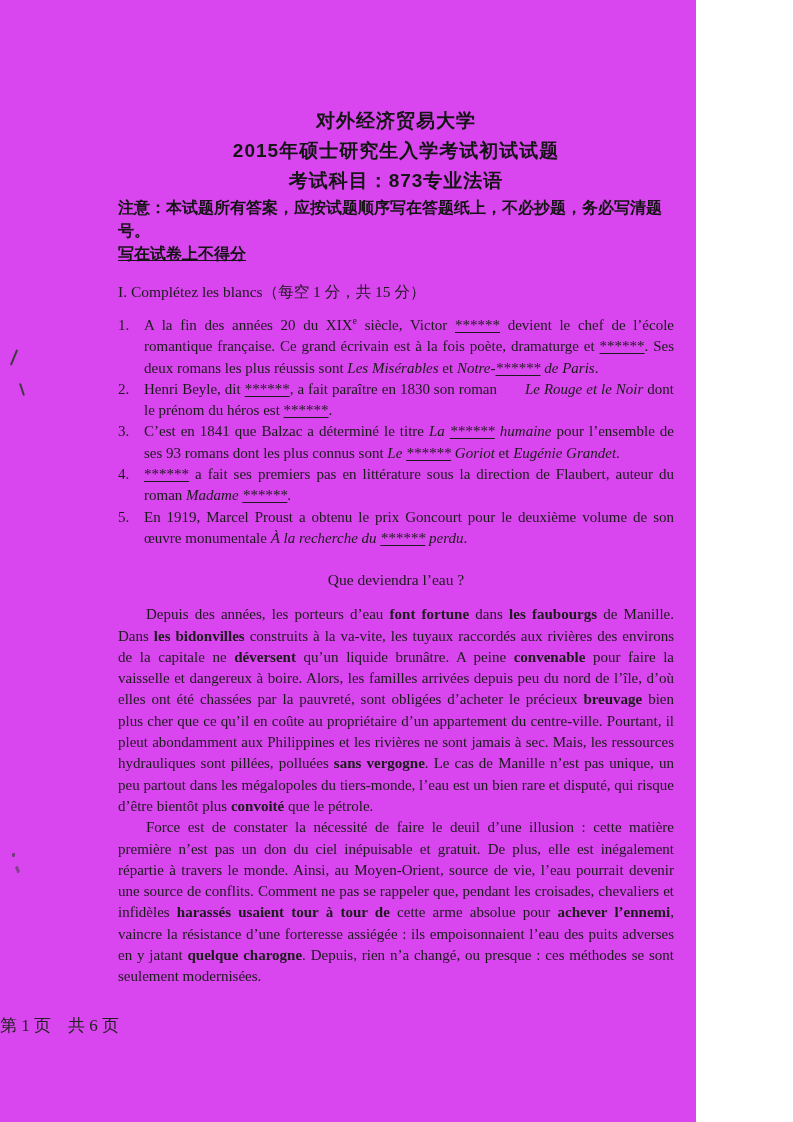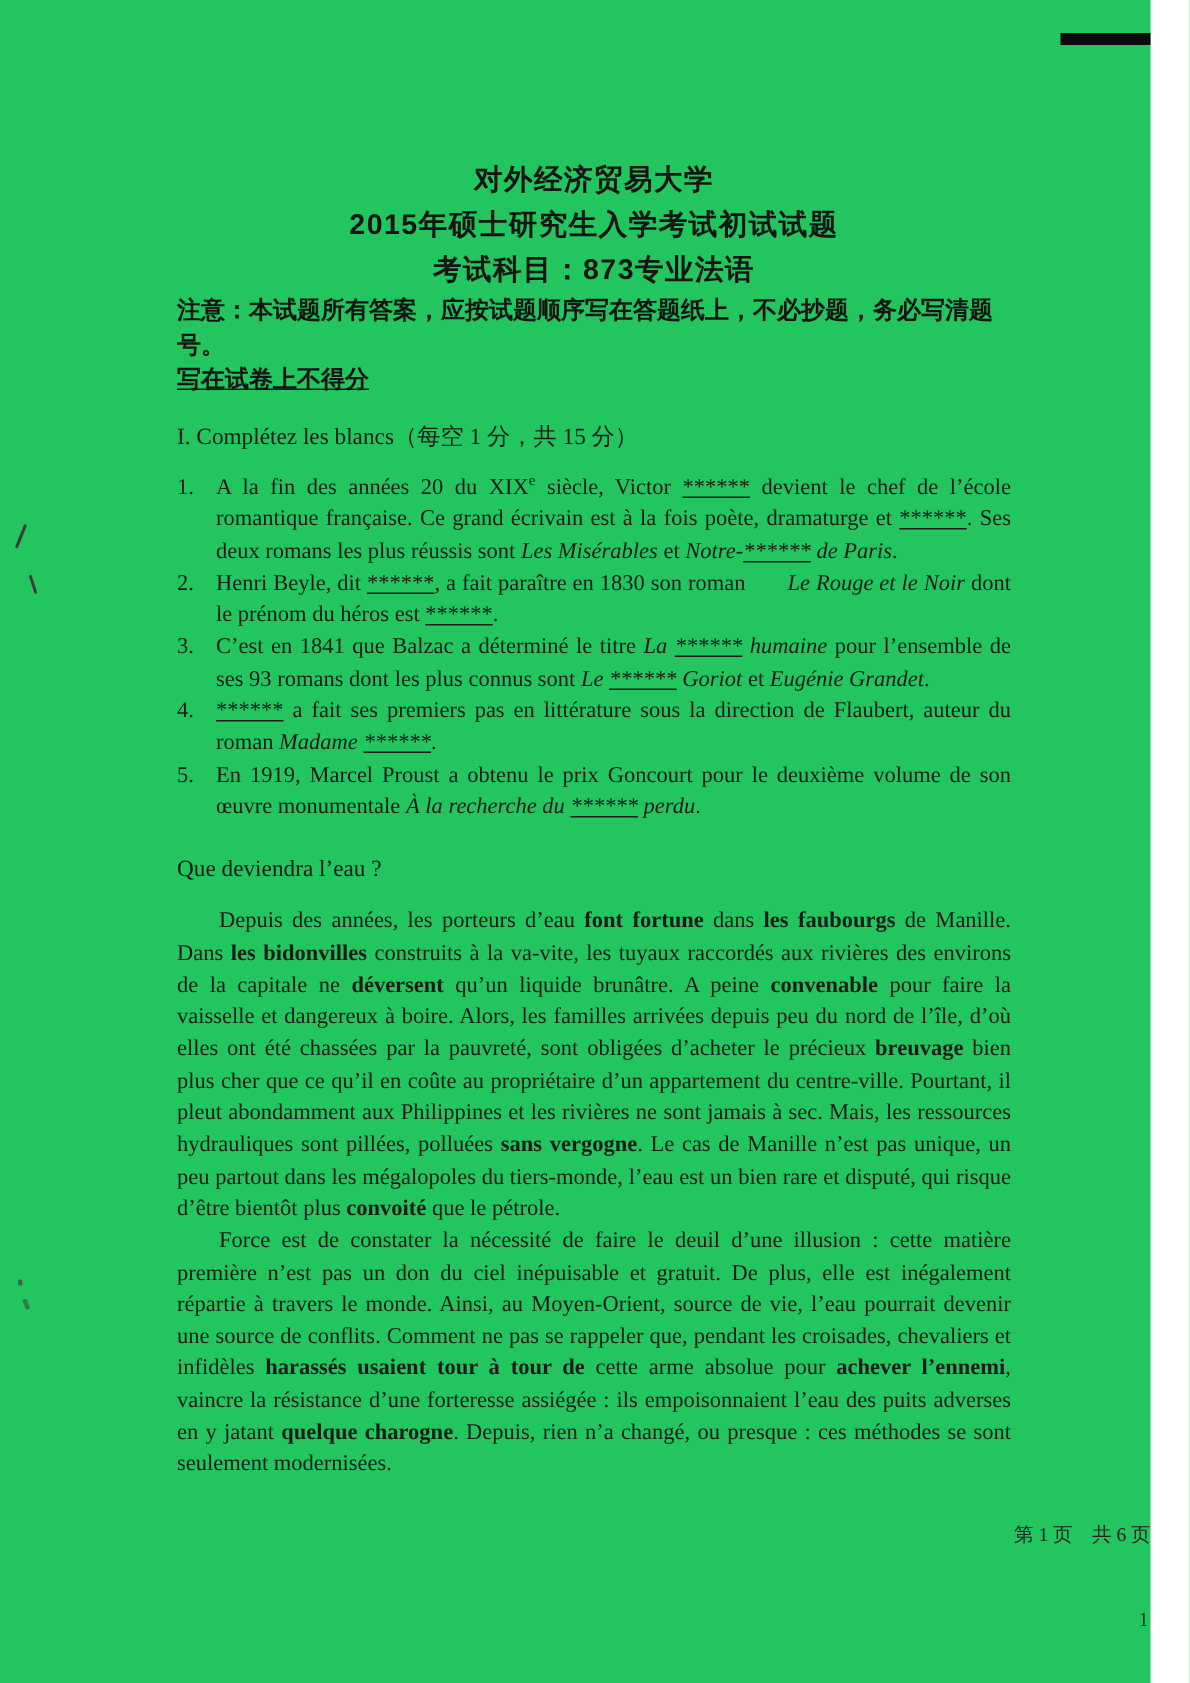--- a/index.html
+++ b/index.html
@@ -4,8 +4,8 @@
 <style>
   html,body { margin:0; padding:0; background:#ffffff; }
   .page {
-    position:relative; width:767px; height:1122px;
-    background:#22c55e; overflow:hidden;
+    position:relative; width:696px; height:1122px;
+    background:#d946ef; overflow:hidden;
     font-family:"Liberation Serif", serif; color:#1b1b1b;
   }
   .content { position:absolute; left:118px; top:106px; width:556px; }

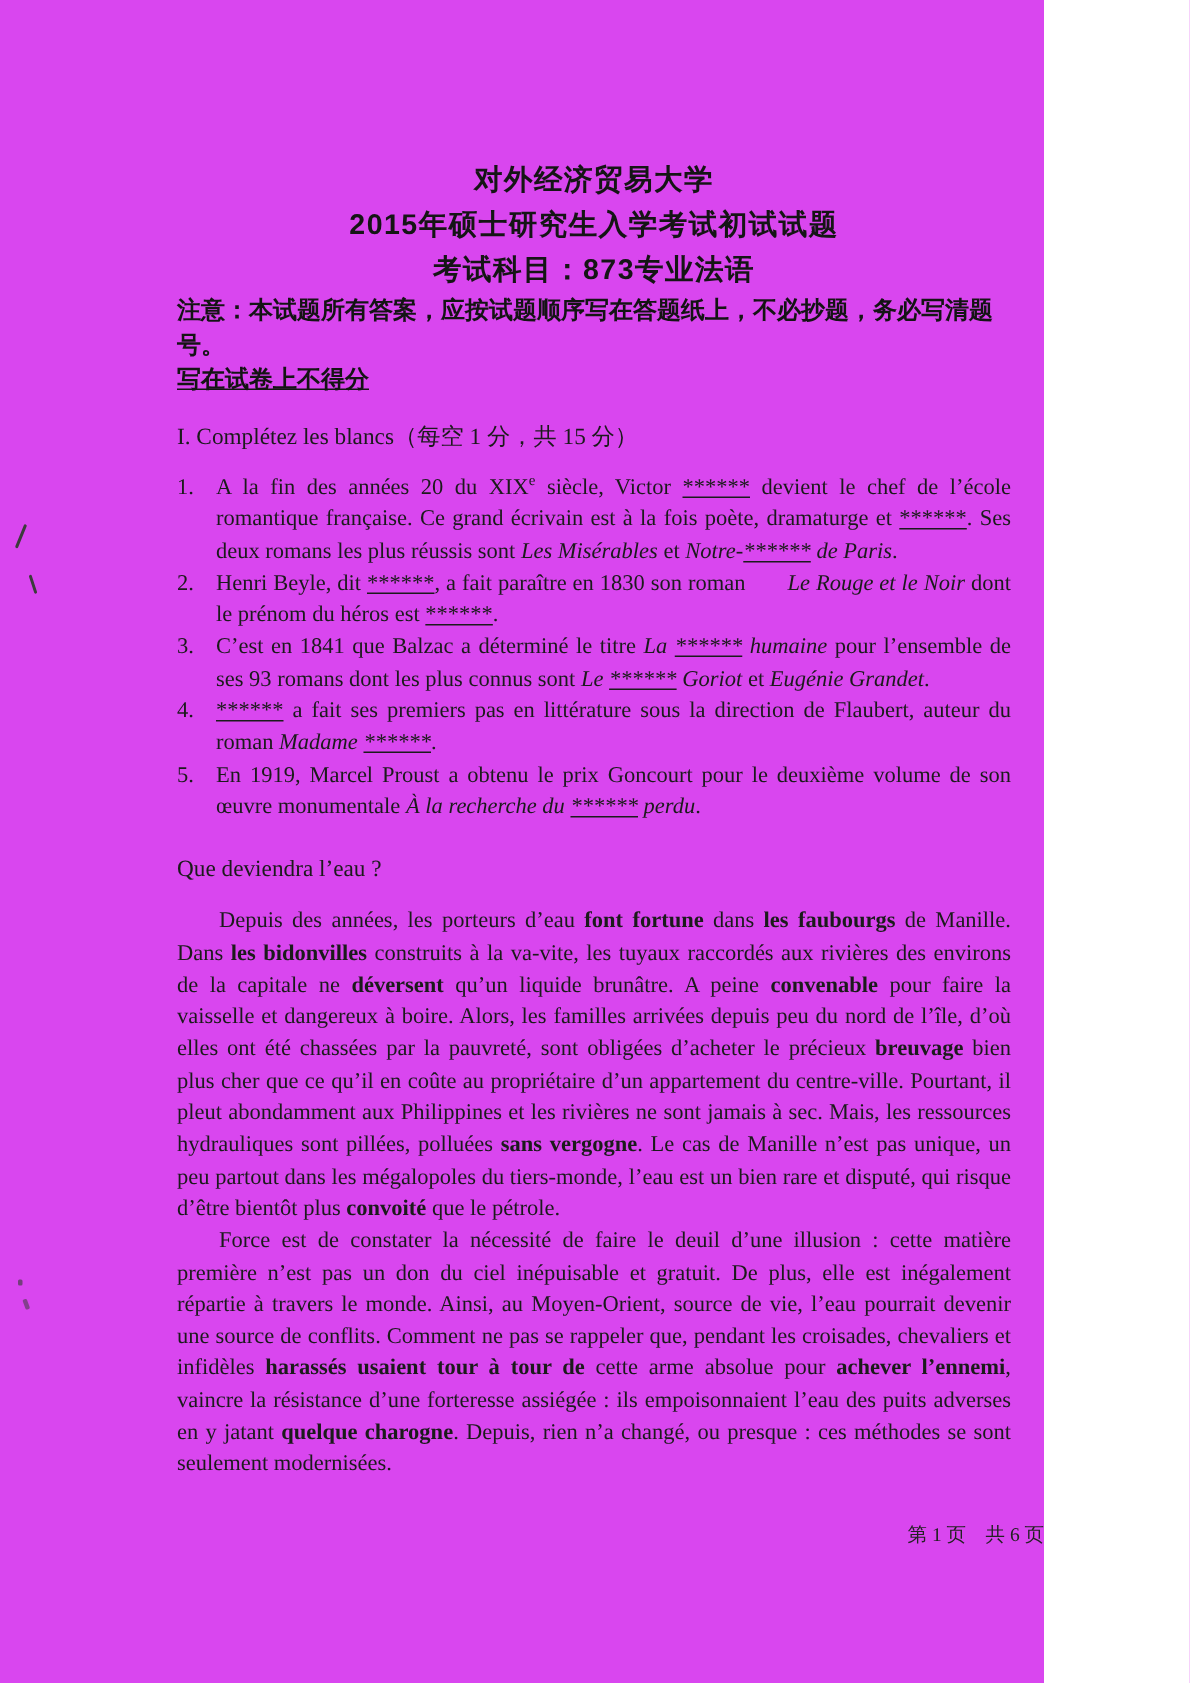--- a/index.html
+++ b/index.html
@@ -26,7 +26,7 @@
   .items .num { flex:0 0 26px; width:26px; }
   .items .itxt { flex:1; text-align:justify; }
 
-  .reading-title { margin-top:20px; text-align:left; font-size:15.5px; line-height:21px; }
+  .reading-title { margin-top:20px; text-align:center; font-size:15.5px; line-height:21px; }
 
   .para { margin:0; font-size:15px; line-height:21.3px; text-align:justify; text-indent:28px; }
   .para.first { margin-top:14px; }

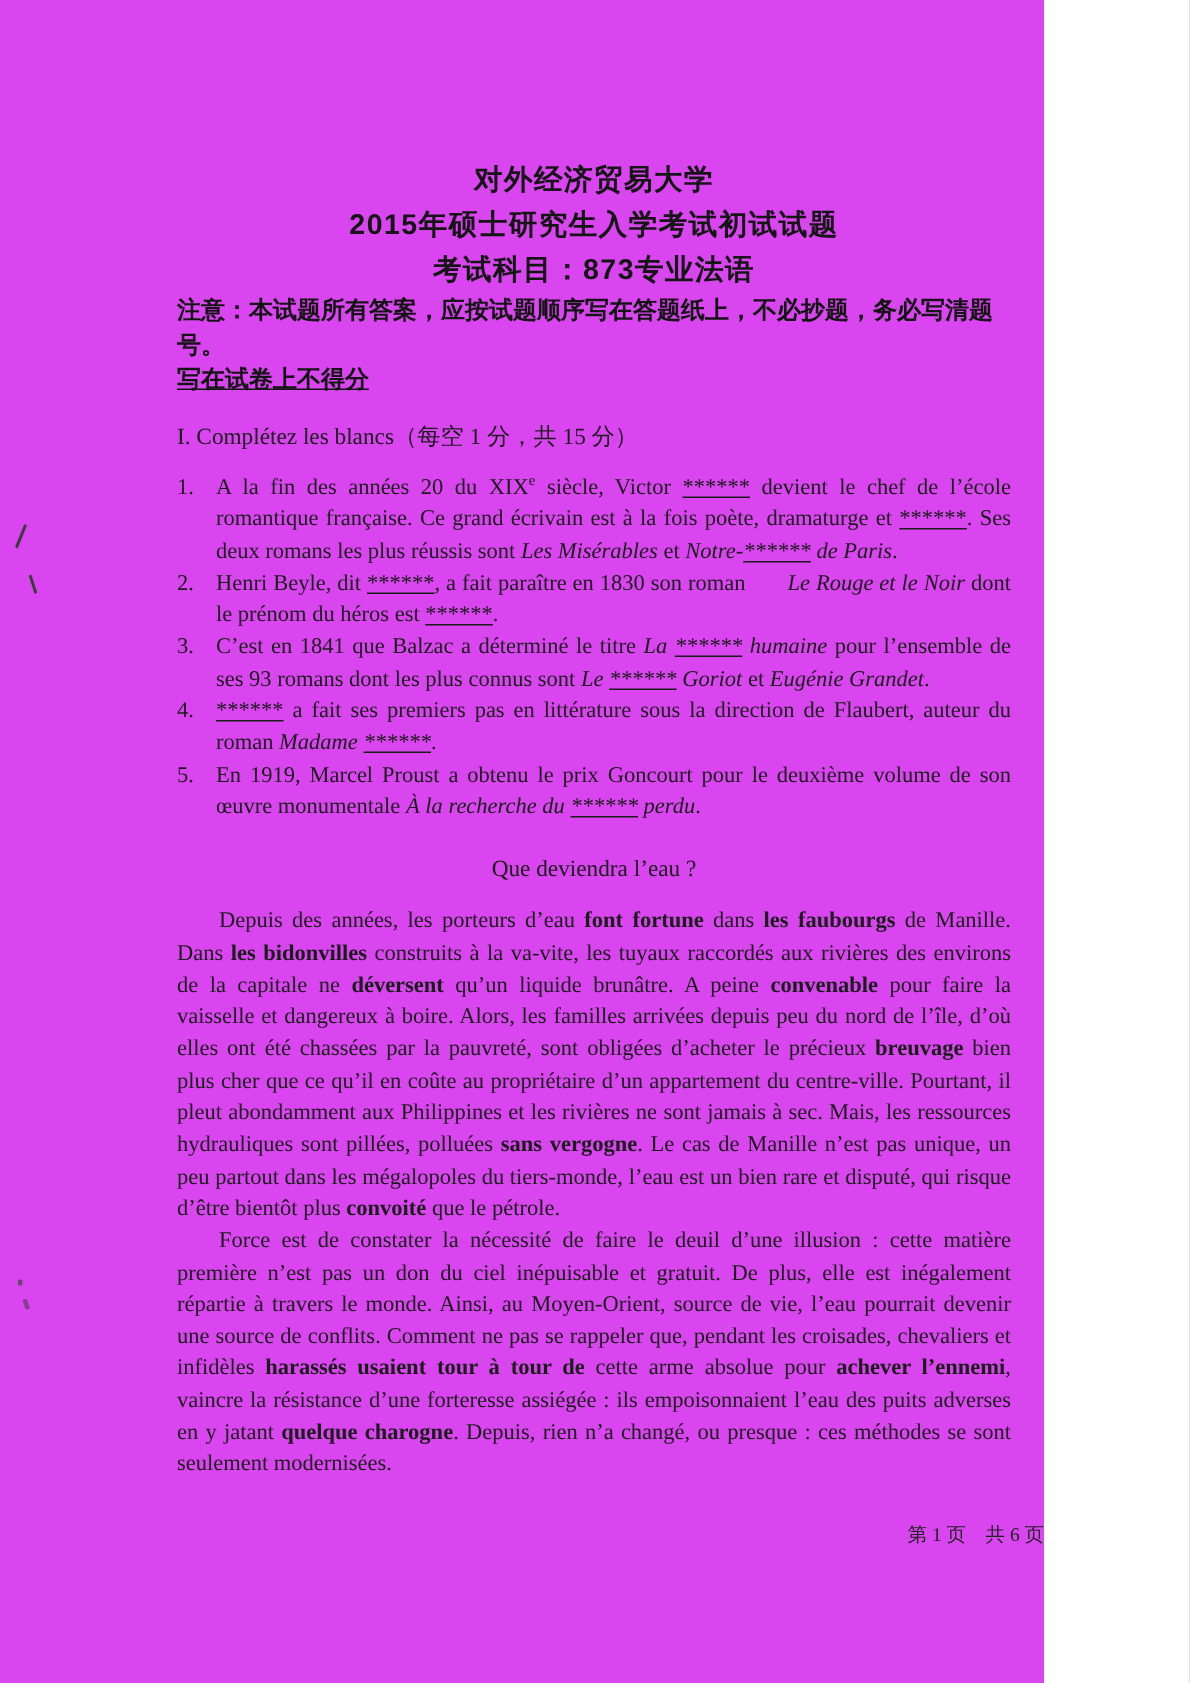--- a/index.html
+++ b/index.html
@@ -33,8 +33,8 @@
 
   sup { font-size:10px; line-height:0; }
 
-  .footer { position:absolute; left:0; right:0; top:1014px; text-align:right;
-    font-size:13px; color:#222;padding-left:20px; }
+  .footer { position:absolute; left:0; right:0; top:1014px; text-align:left;
+    font-size:17px; color:#222; }
   .corner-num { position:absolute; left:759px; top:1072px; font-size:13.5px; color:#333; }
 
   .redaction-bar { position:absolute; left:707px; top:22px; width:70px; height:8px; background:#0b0b0b; }

